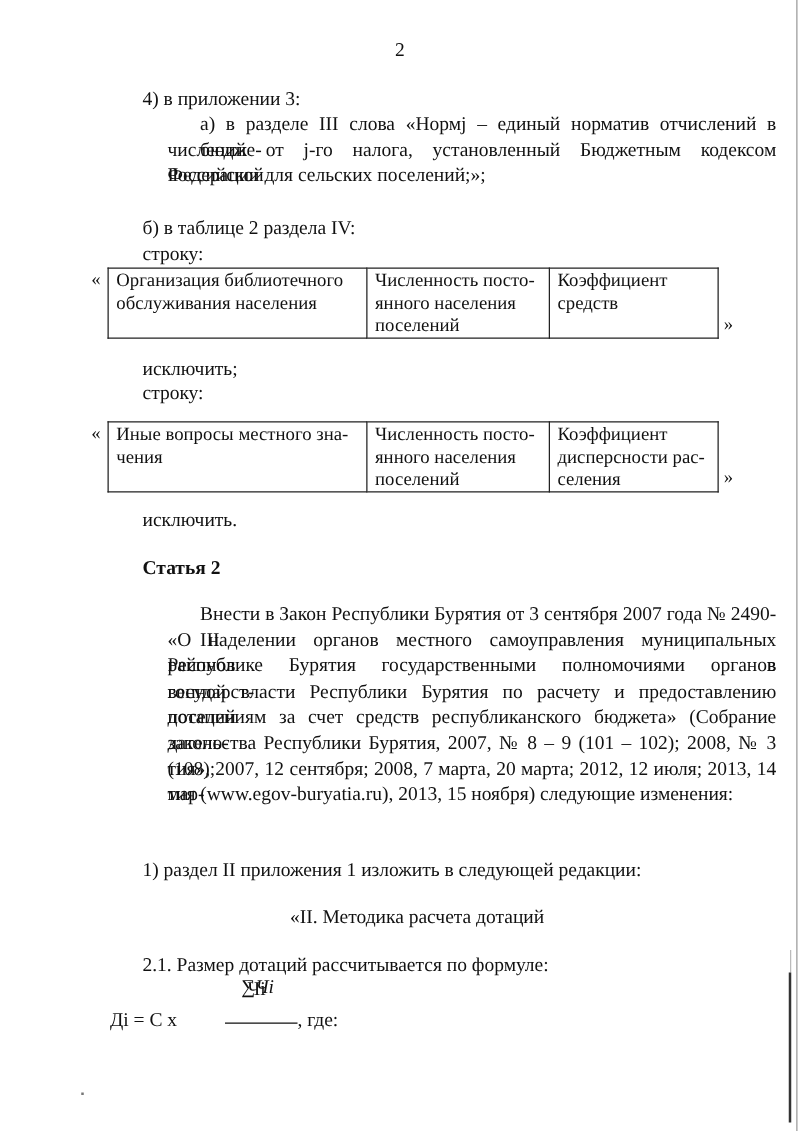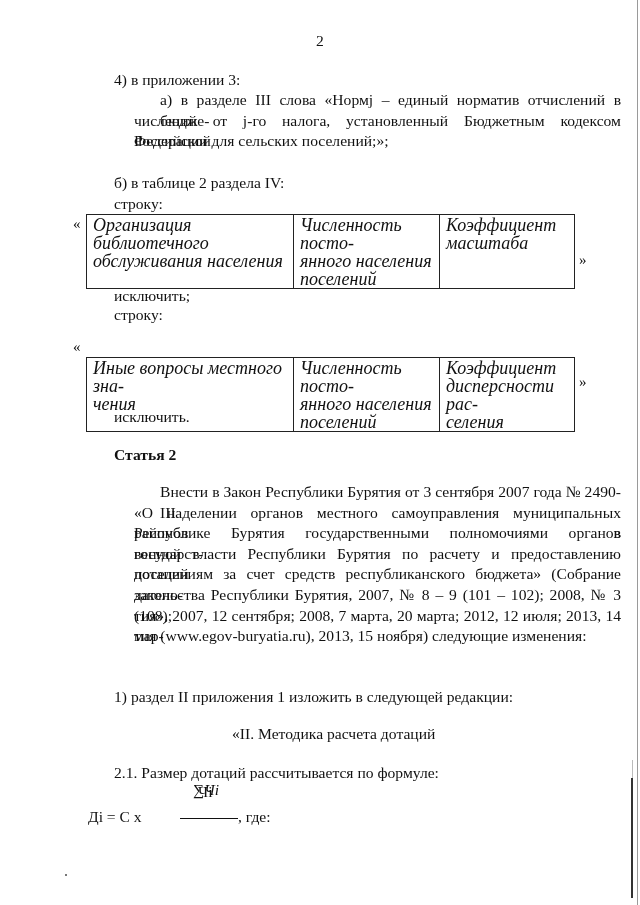--- a/index.html
+++ b/index.html
@@ -22,7 +22,7 @@
 
   table.amend {
     position:absolute; border-collapse:collapse;
-    font-size:18px; line-height:18px;font-style:italic;
+    font-size:15px; line-height:18px;
   }
   table.amend td {
     border:1px solid #222; vertical-align:top; padding:1px 6px 0 6px;

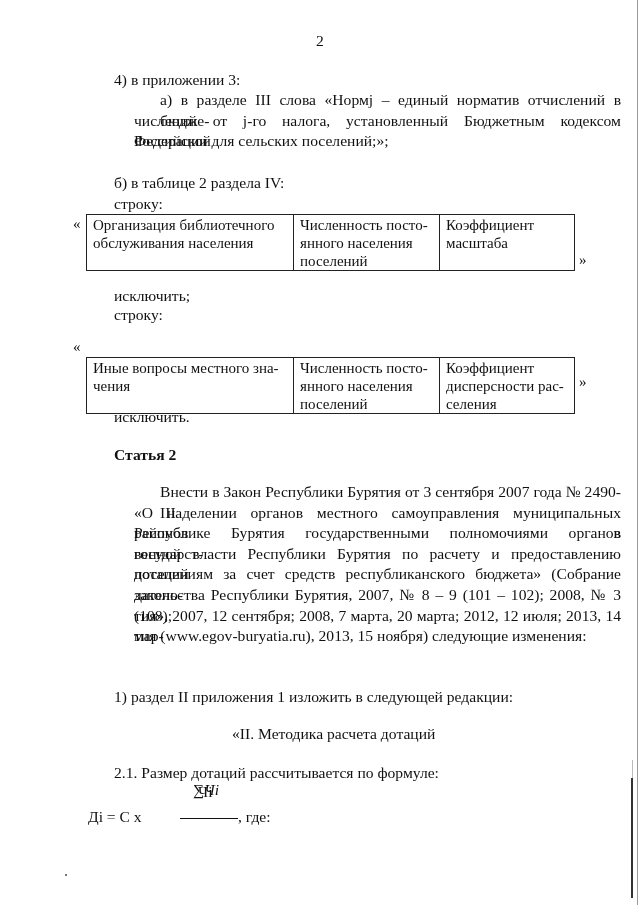--- a/index.html
+++ b/index.html
@@ -67,7 +67,7 @@
     </td>
     <td>
       <div>Коэффициент</div>
-      <div>масштаба</div>
+      <div>средств</div>
     </td>
   </tr>
 </tbody>

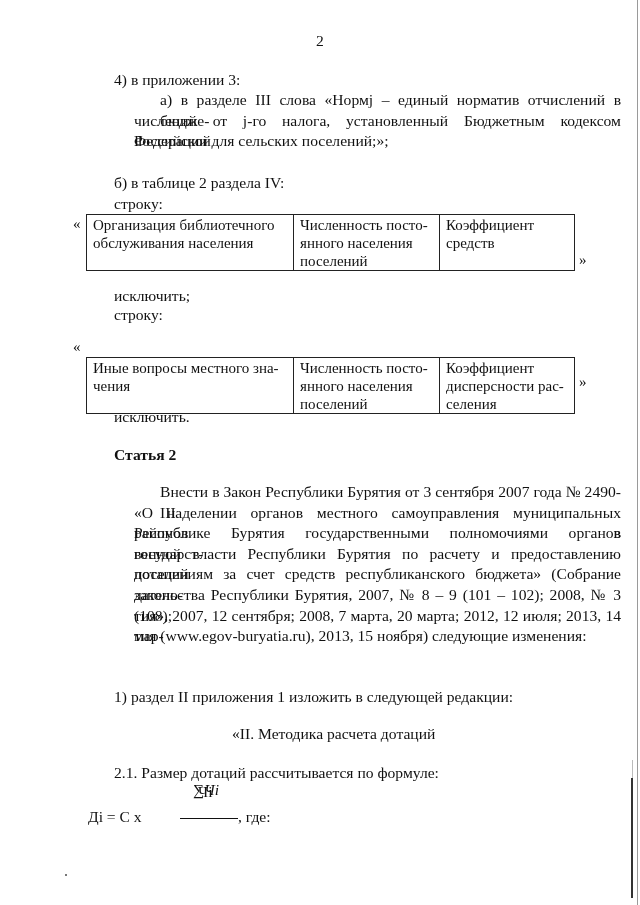--- a/index.html
+++ b/index.html
@@ -78,7 +78,7 @@
 <div class="line" style="left:114px; top:305px;">строку:</div>
 
 <div class="quote" style="left:73px; top:339px;">«</div>
-<table class="amend" style="left:86px; top:337px; width:489px; height:53px;margin-top:20px;">
+<table class="amend" style="left:86px; top:337px; width:489px; height:53px;">
   <tbody>
       <tr>
     <td style="width:194px;">

